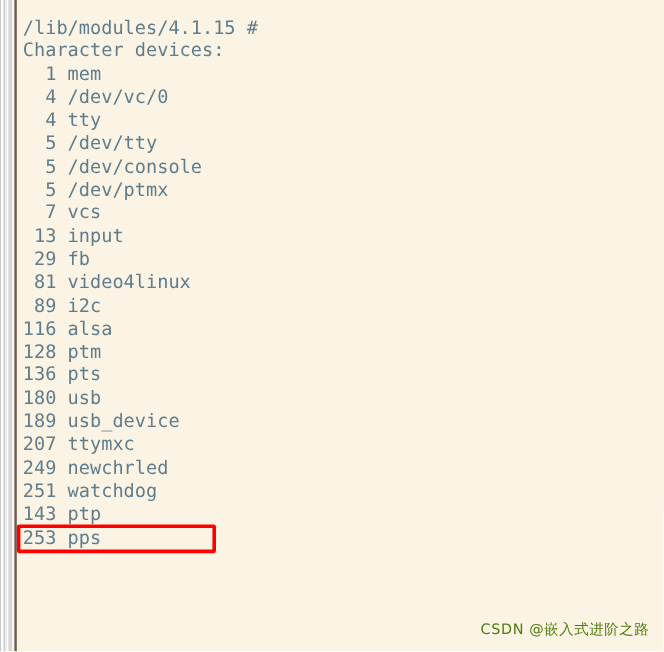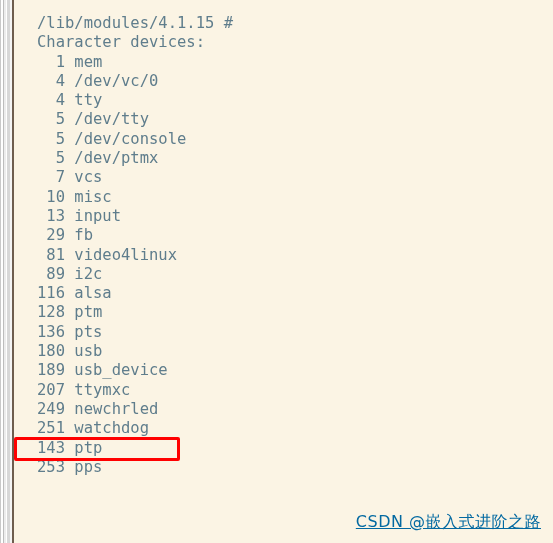--- a/index.html
+++ b/index.html
@@ -59,7 +59,7 @@
     font-size: 15.5px;
     color: #5f7d8c;
     white-space: pre;
-    padding-left: 23px;
+    padding-left: 5px;
     letter-spacing: 0px;
   }
 

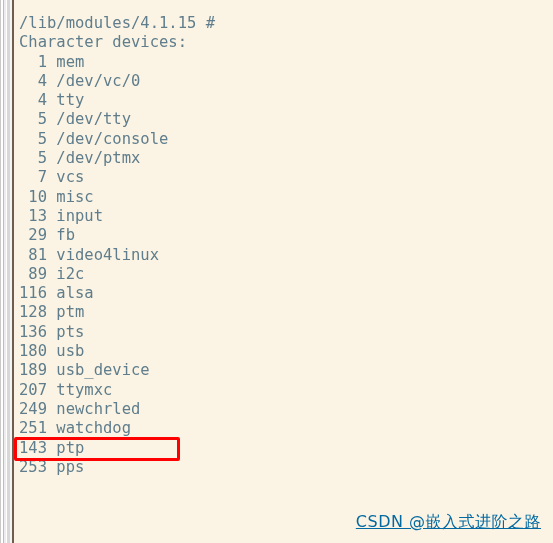--- a/index.html
+++ b/index.html
@@ -118,7 +118,6 @@
     <div class="line">  5 /dev/console</div>
     <div class="line">  5 /dev/ptmx</div>
     <div class="line">  7 vcs</div>
-    <div class="line"> 10 misc</div>
     <div class="line"> 13 input</div>
     <div class="line"> 29 fb</div>
     <div class="line"> 81 video4linux</div>

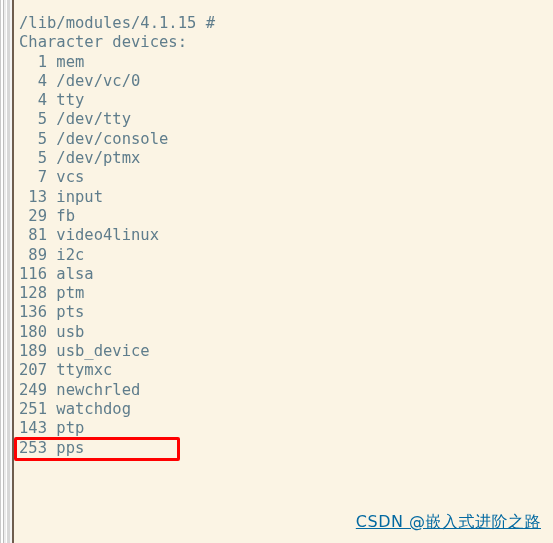--- a/index.html
+++ b/index.html
@@ -83,13 +83,12 @@
     right: 12px;
     bottom: 10px;
     font-family: "DejaVu Sans", "Liberation Sans", sans-serif;
-    font-size: 16px;
-    color: #0369a1;
+    font-size: 12px;
+    color: #4d7c0f;
     letter-spacing: 0.5px;
     white-space: nowrap;
     z-index: 5;
     user-select: none;
-    text-decoration: underline;
   }
 </style>
 </head>

